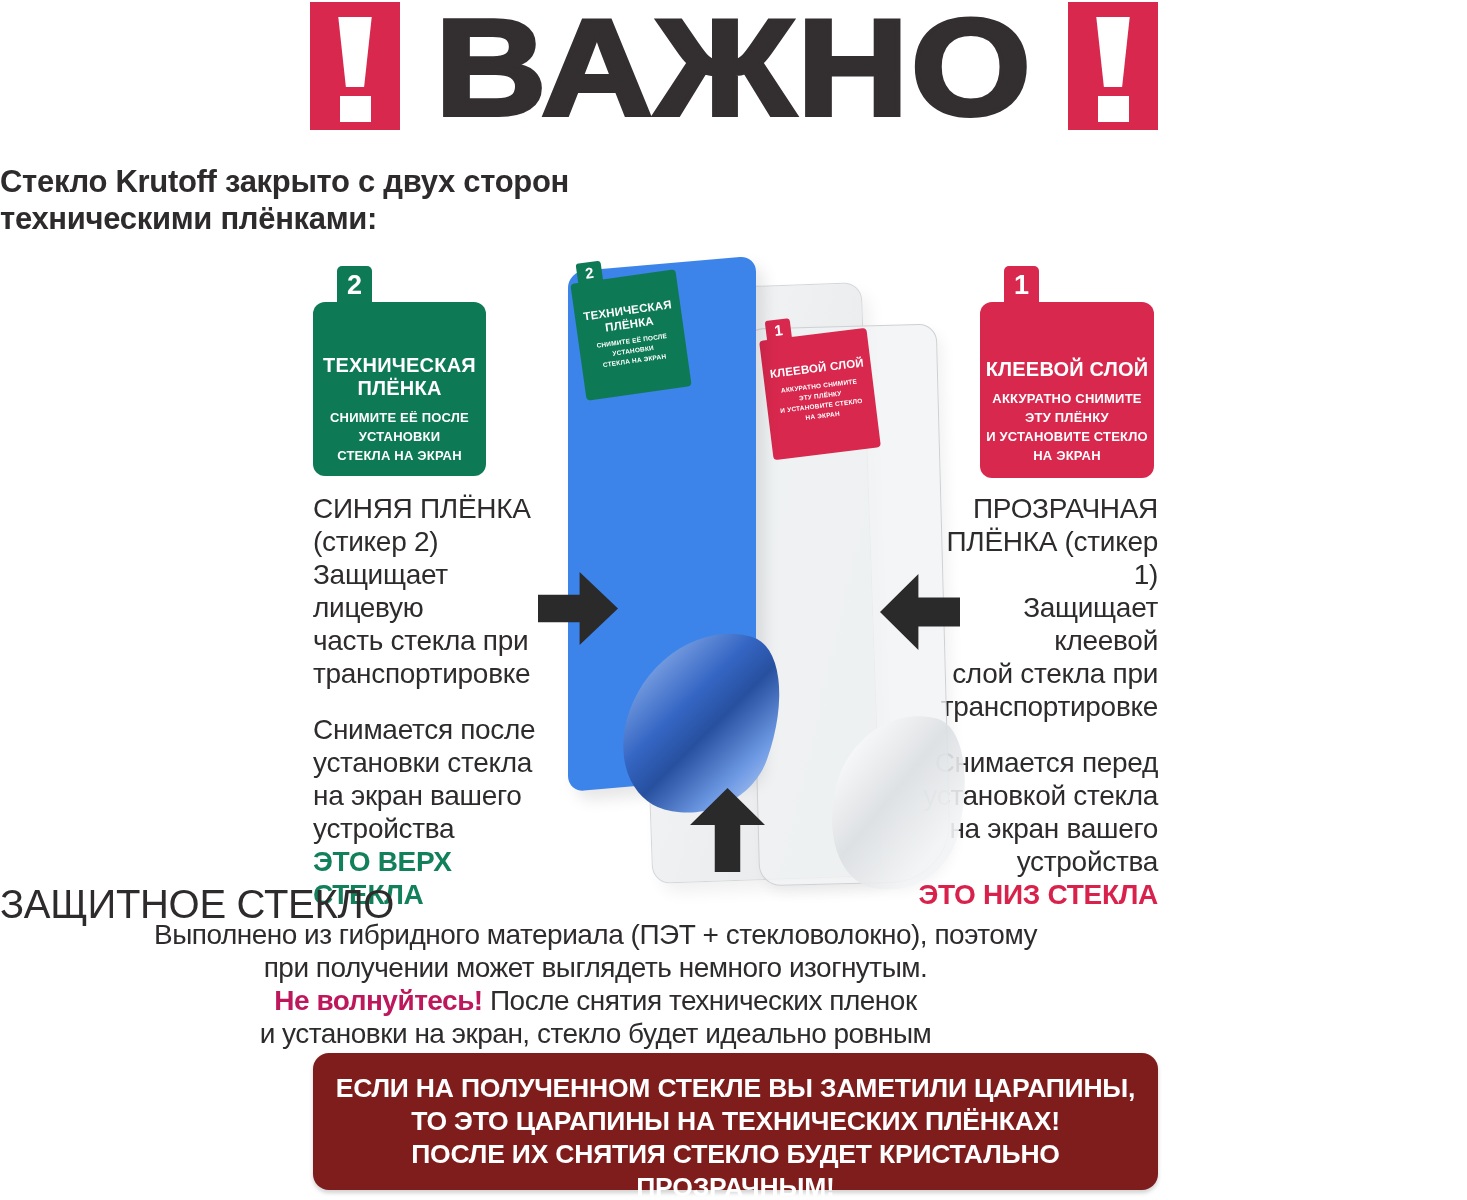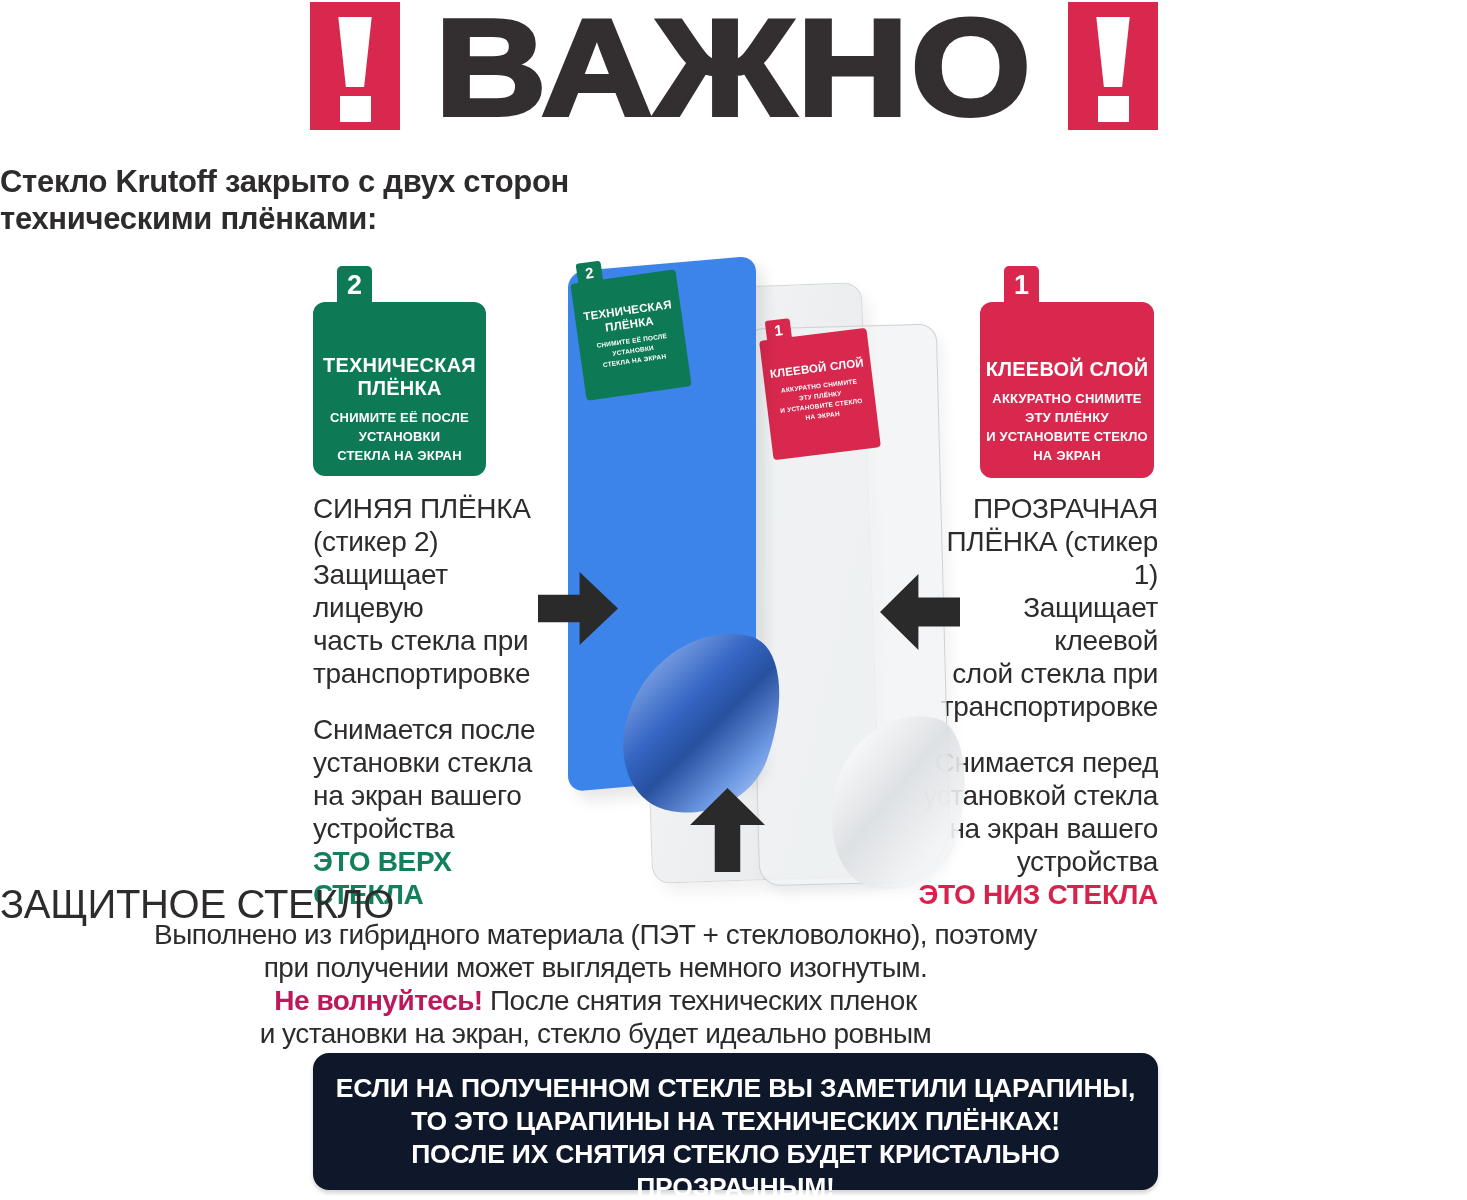--- a/index.html
+++ b/index.html
@@ -94,7 +94,7 @@
 
   
   .banner{position:absolute;left:313px;top:1053px;width:845px;height:137px;
-    border-radius:16px;background:#0f172a;color:#ffffff;text-align:center;
+    border-radius:16px;background:#7f1d1d;color:#ffffff;text-align:center;
     font-weight:bold;font-size:26.5px;line-height:33px;letter-spacing:-0.2px;
     box-sizing:border-box;padding-top:19px;box-shadow:0 3px 4px rgba(0,0,0,0.18);}
 </style>

